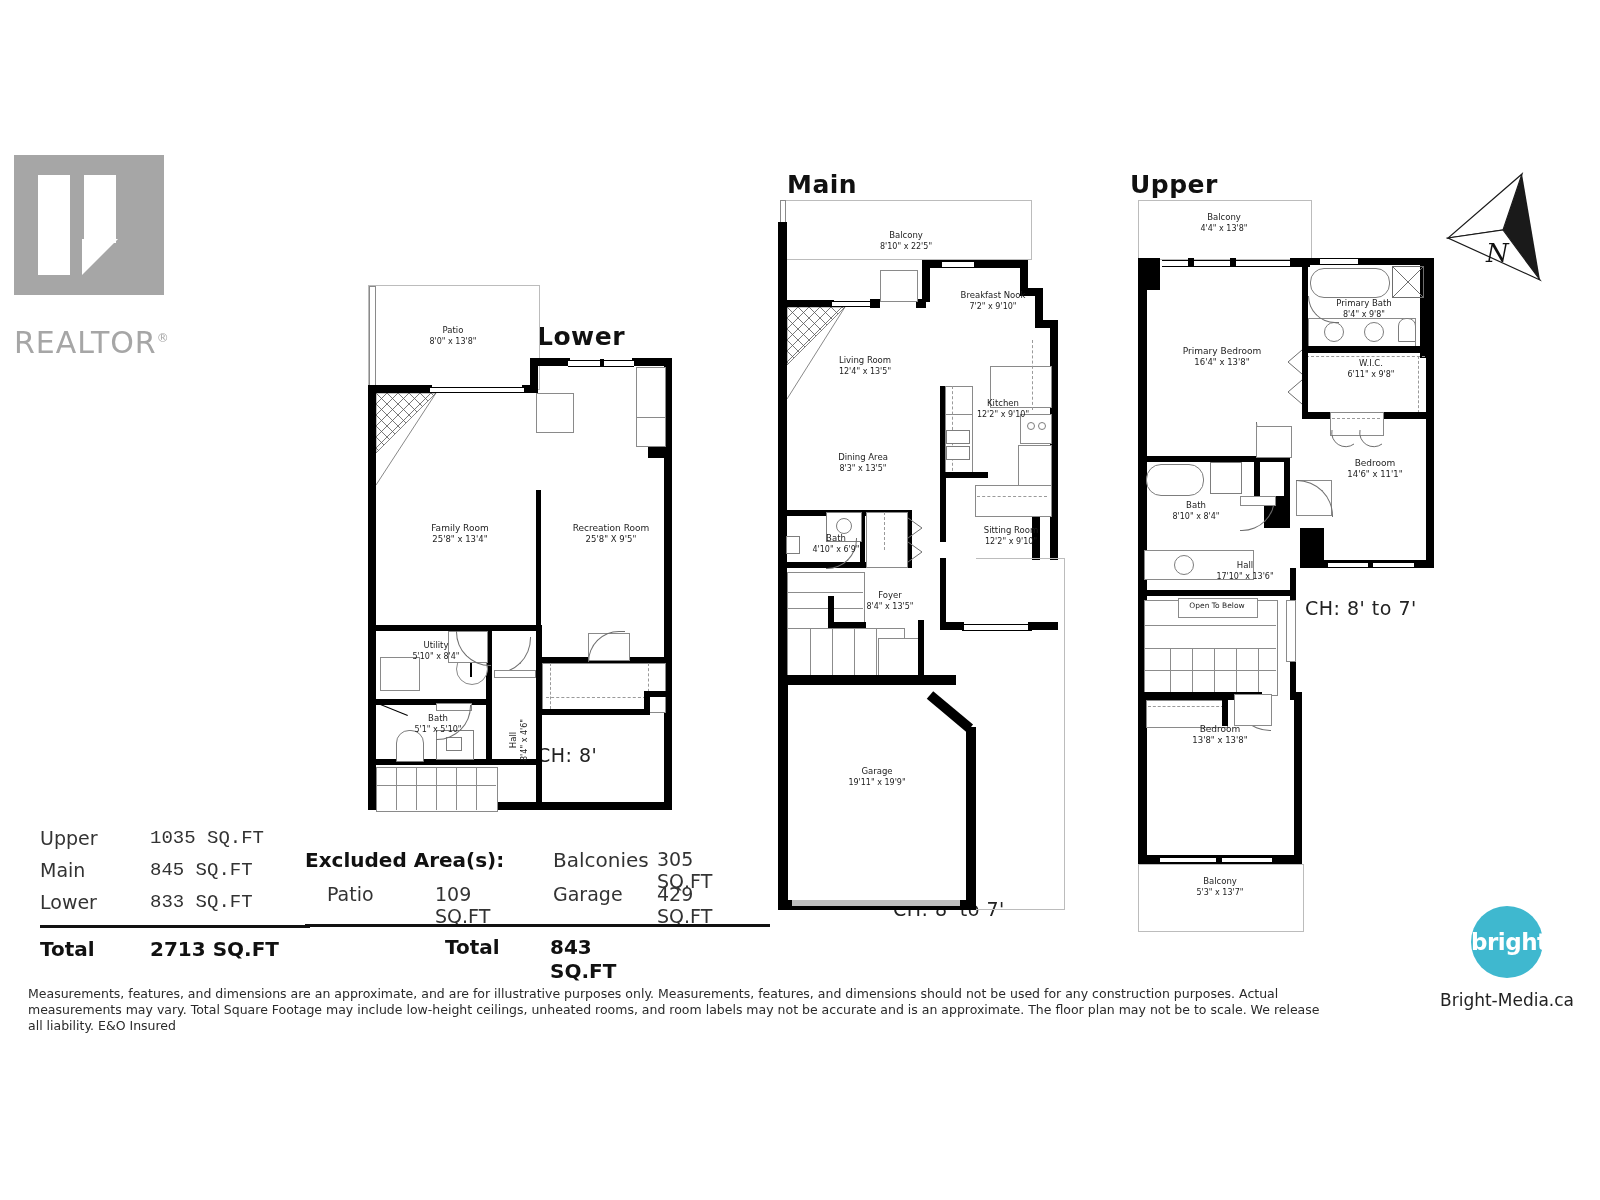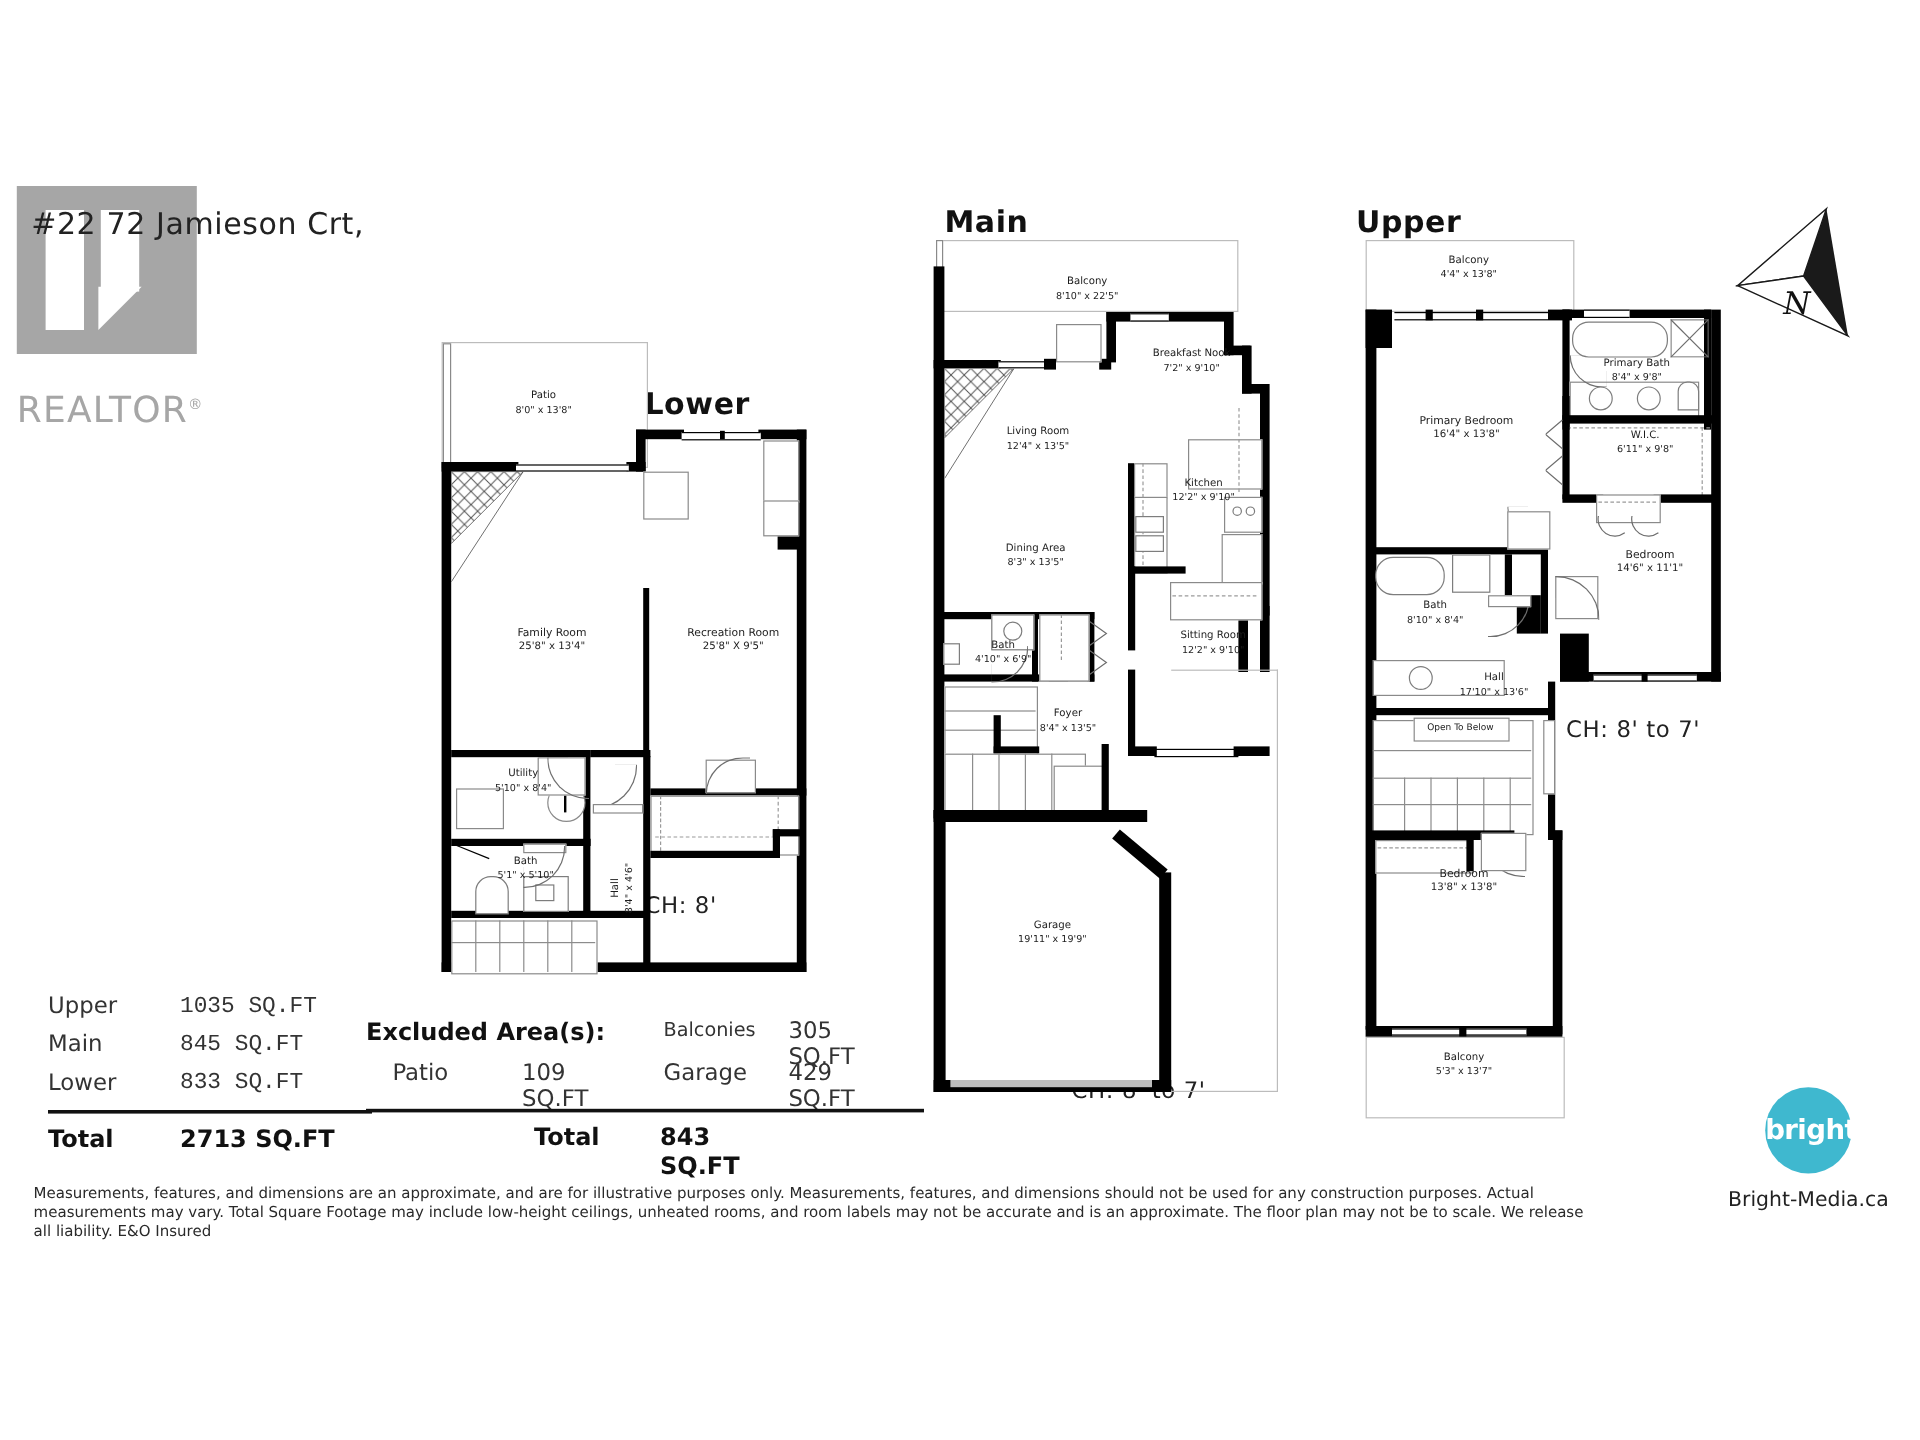--- a/index.html
+++ b/index.html
@@ -105,7 +105,6 @@
 </div>
 
 <div class="abs" id="addr">
-  <div class="l1">#22 72 Jamieson Crt,</div>
 </div>
 
 <div class="abs" id="north">

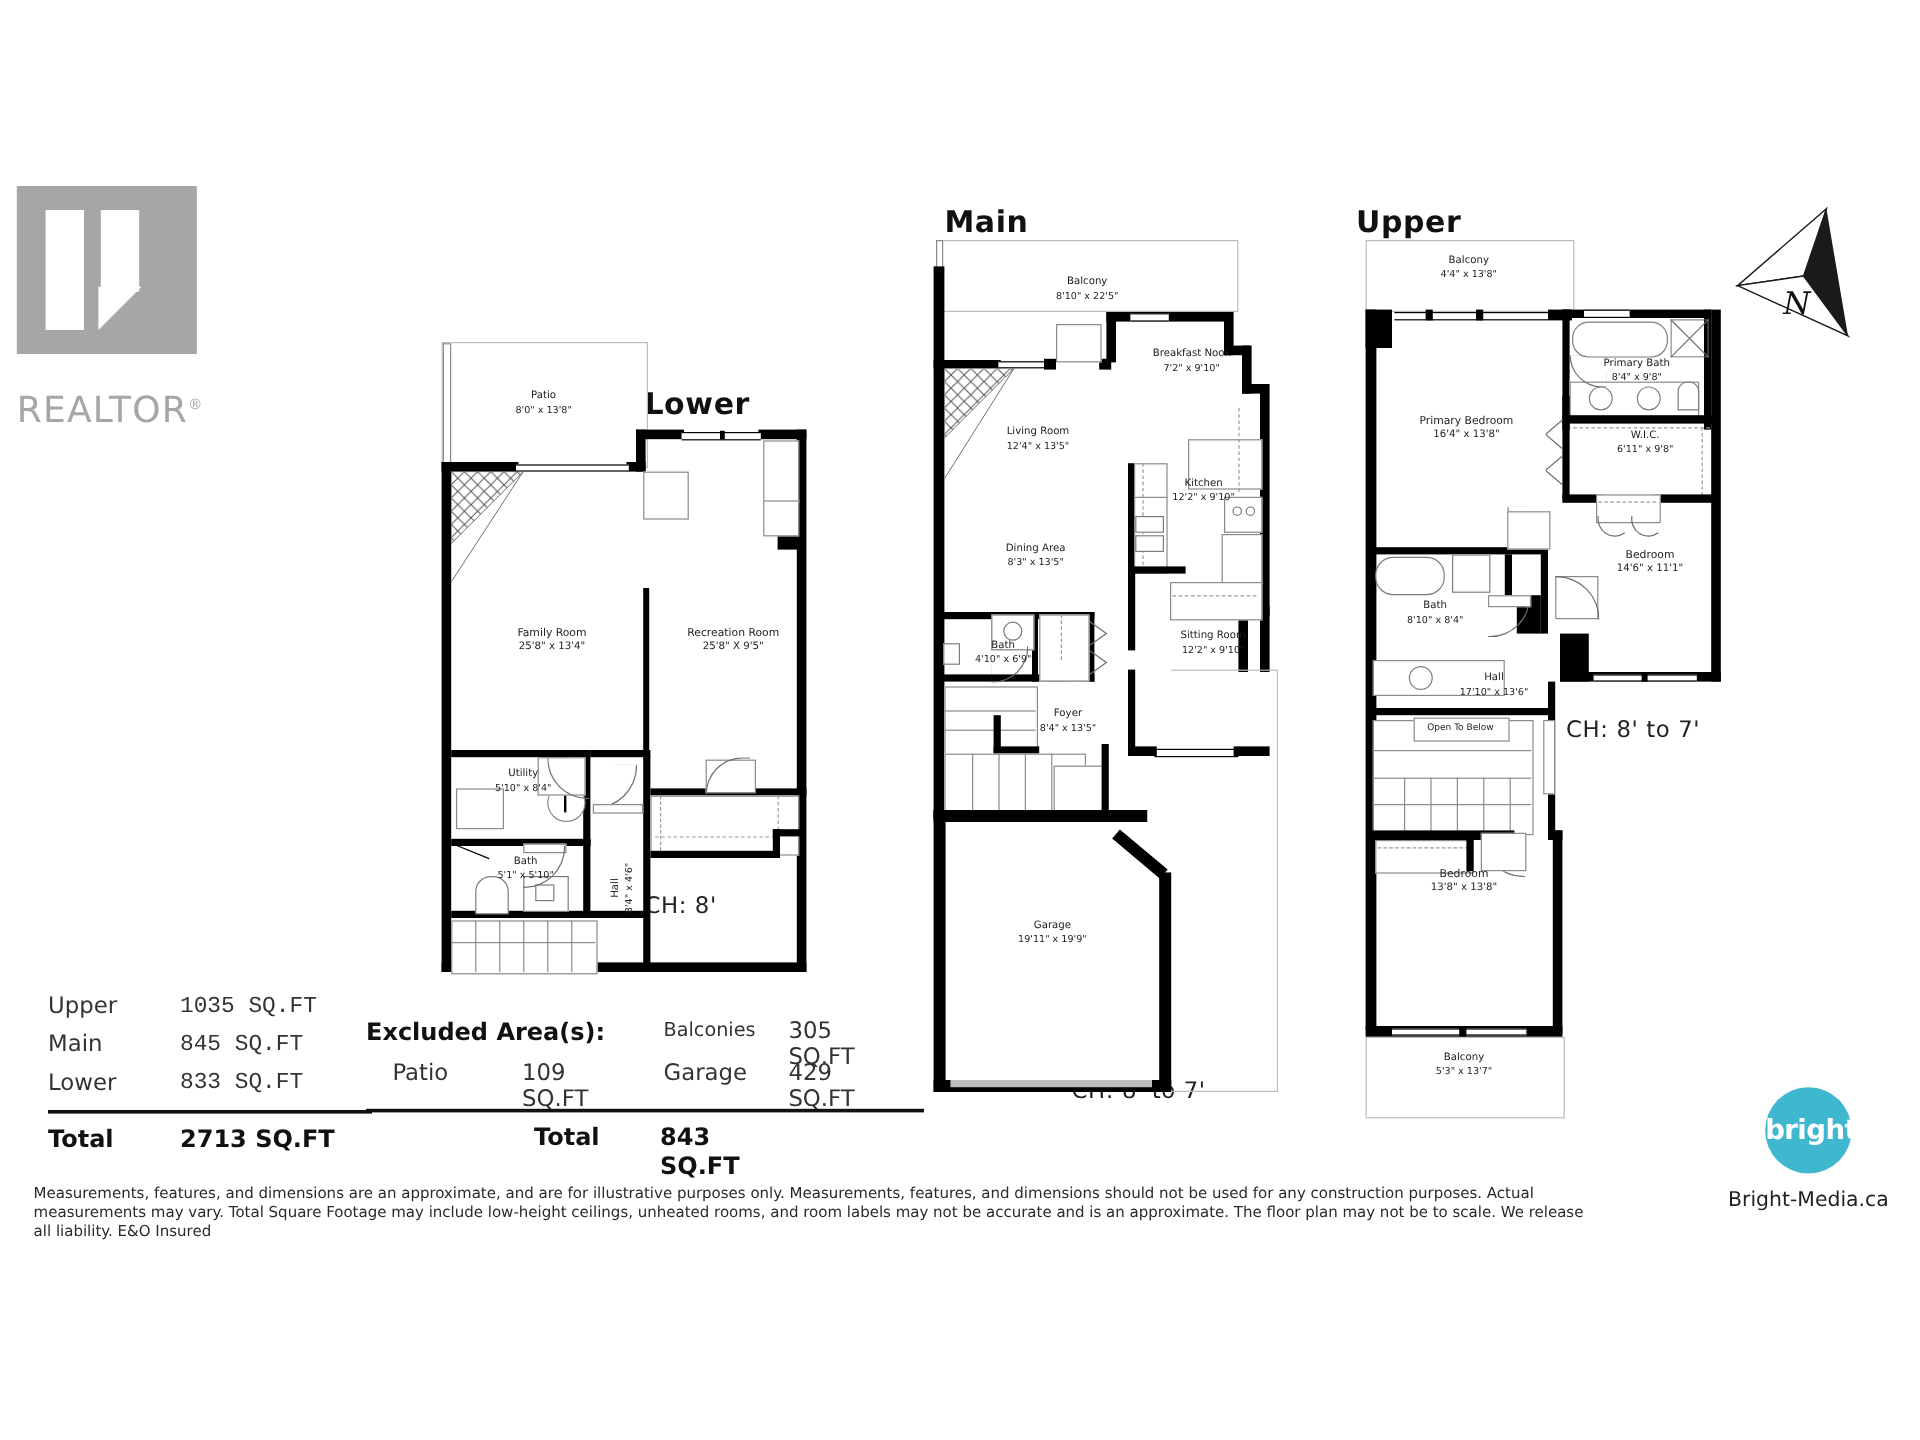--- a/index.html
+++ b/index.html
@@ -72,7 +72,7 @@
   #excl-l1{position:absolute;left:0;top:0;font-size:20px;font-weight:bold;color:#111;white-space:nowrap;}
   #excl-l2{position:absolute;left:22px;top:35px;font-size:19px;color:#333;white-space:nowrap;}
   #excl-p-val{position:absolute;left:130px;top:35px;font-size:19px;color:#333;}
-  #excl-b-lbl{position:absolute;left:248px;top:0px;font-size:16px;color:#333;}
+  #excl-b-lbl{position:absolute;left:248px;top:0px;font-size:20px;color:#333;}
   #excl-b-val{position:absolute;left:352px;top:0px;font-size:19px;color:#333;}
   #excl-g-lbl{position:absolute;left:248px;top:35px;font-size:19px;color:#333;}
   #excl-g-val{position:absolute;left:352px;top:35px;font-size:19px;color:#333;}

